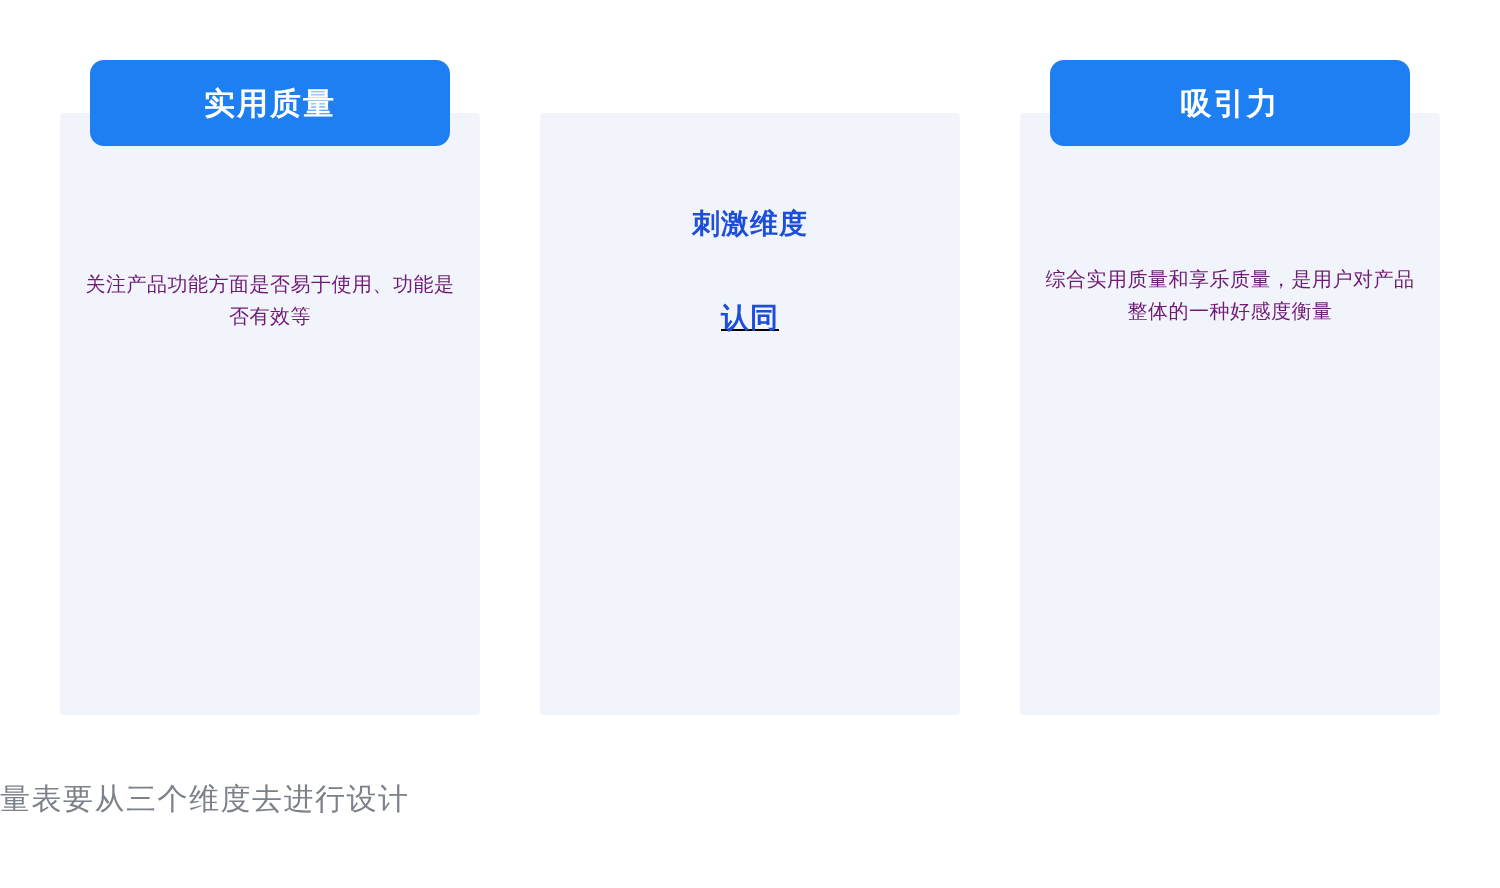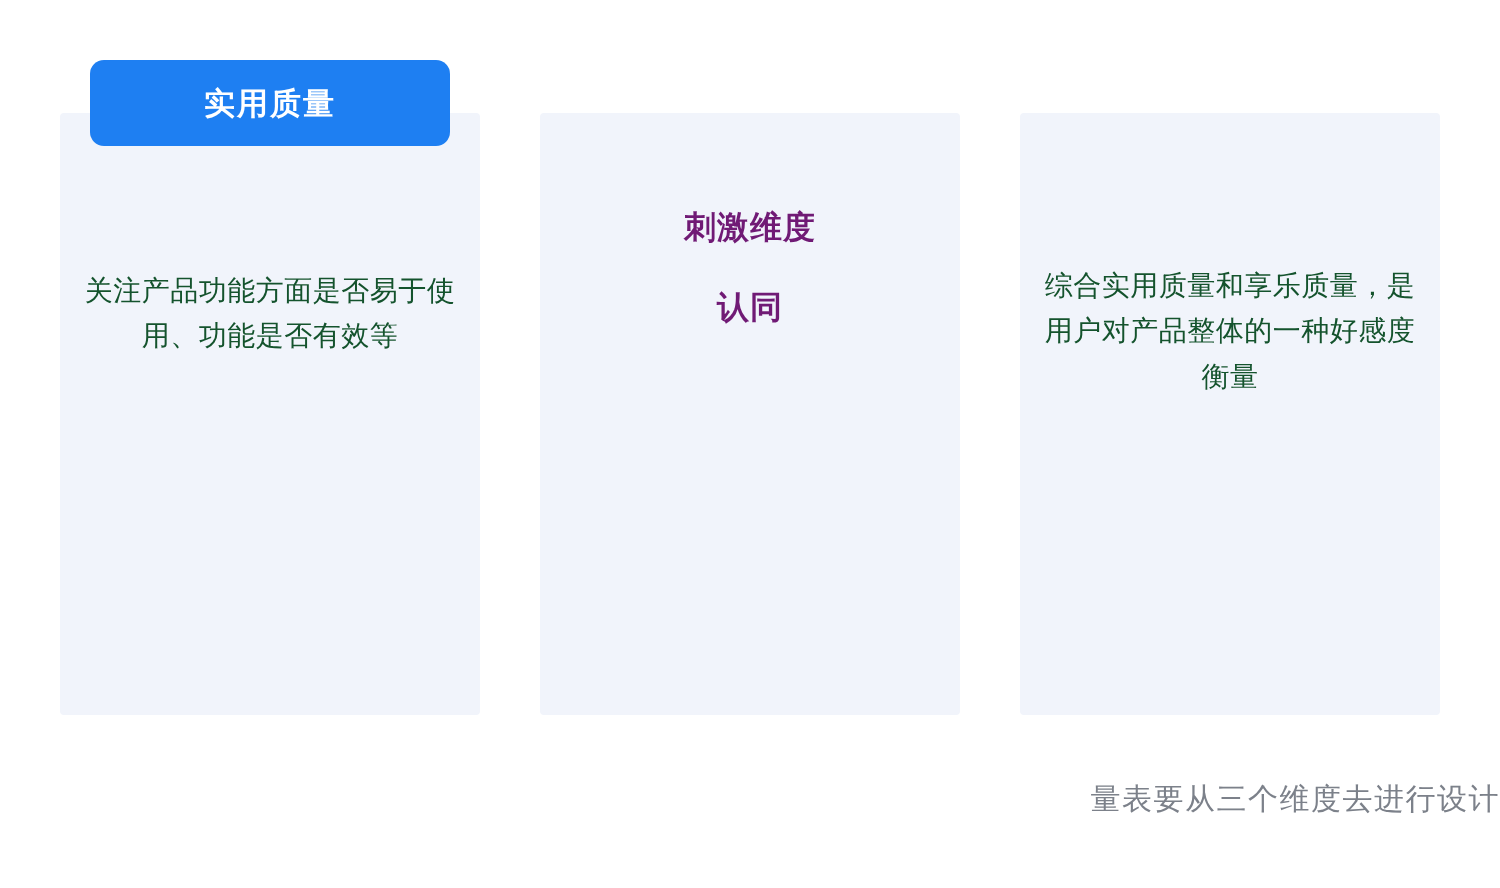--- a/index.html
+++ b/index.html
@@ -145,6 +145,9 @@
     </div>
 
     <div class="column col-3">
+      <div class="col-header">
+        <span class="col-header-label">吸引力</span>
+      </div>
       <div class="col-body">
         <div class="block">
           <p class="block-text">综合实用质量和享乐质量，是用户对产品整体的一种好感度衡量</p>

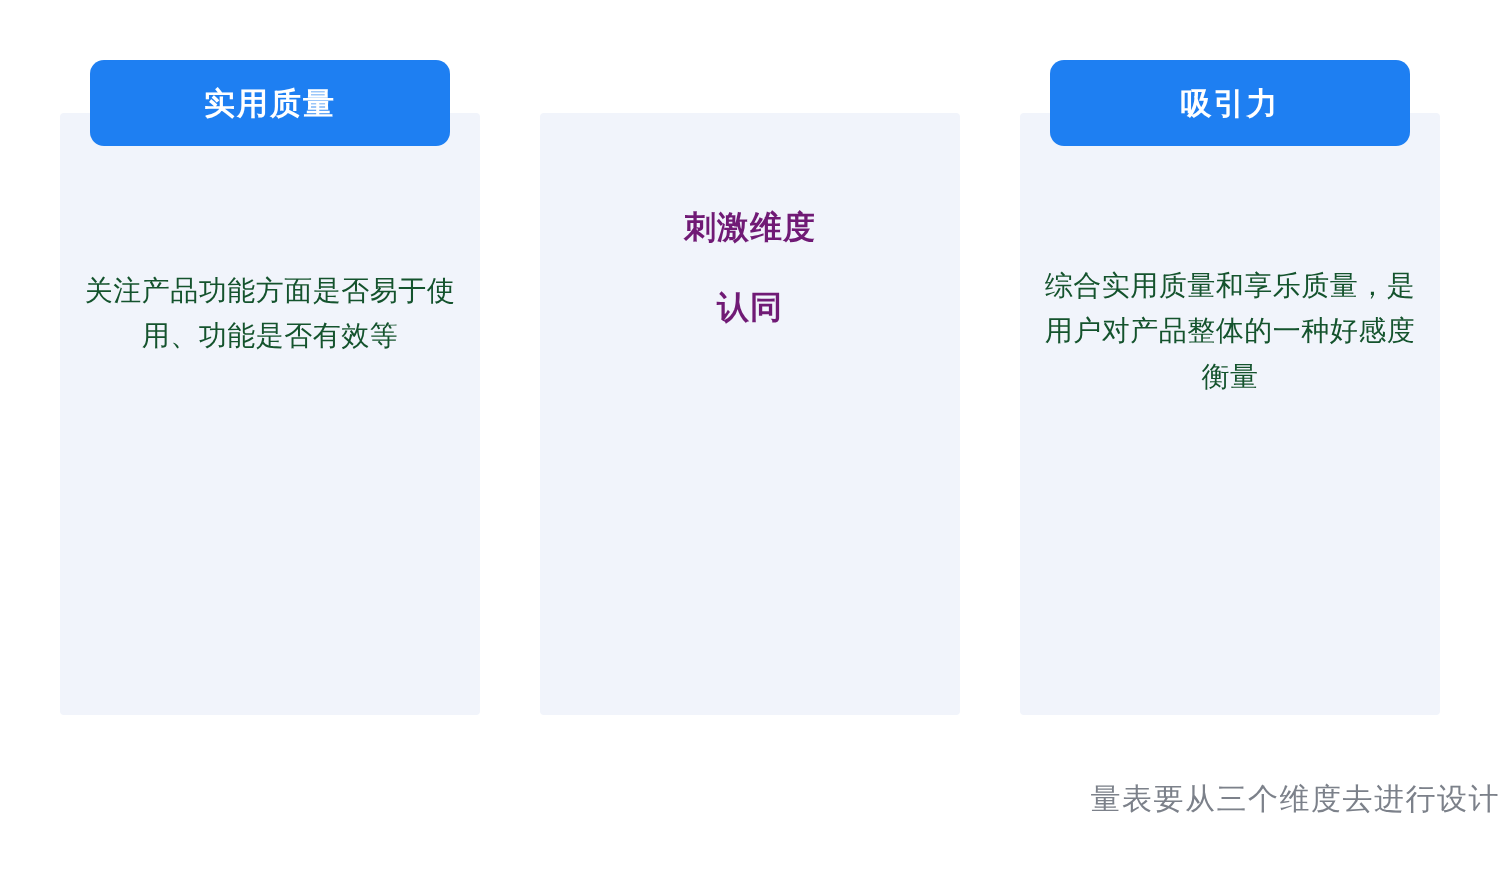--- a/index.html
+++ b/index.html
@@ -78,8 +78,8 @@
   }
 
   .block-title {
-    color: #701a75;
-    font-size: 32px;
+    color: #1d4ed8;
+    font-size: 28px;
     font-weight: bold;
     line-height: 1.5;
     letter-spacing: 1px;

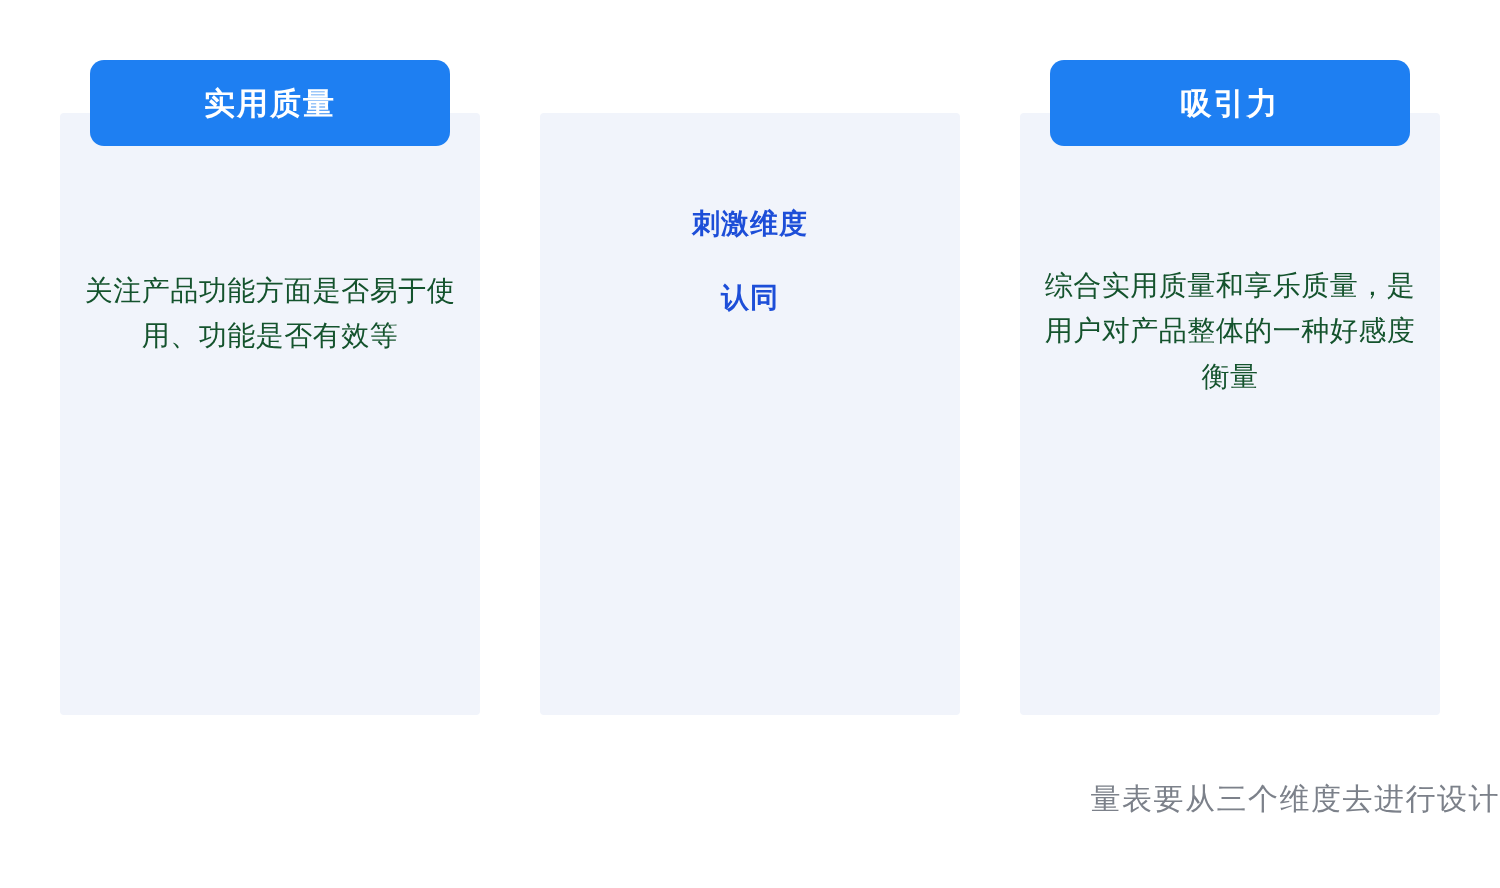--- a/index.html
+++ b/index.html
@@ -87,8 +87,8 @@
   }
 
   .block-text {
-    color: #14532d;
-    font-size: 28px;
+    color: #701a75;
+    font-size: 20px;
     font-weight: normal;
     line-height: 1.62;
     letter-spacing: 0.5px;

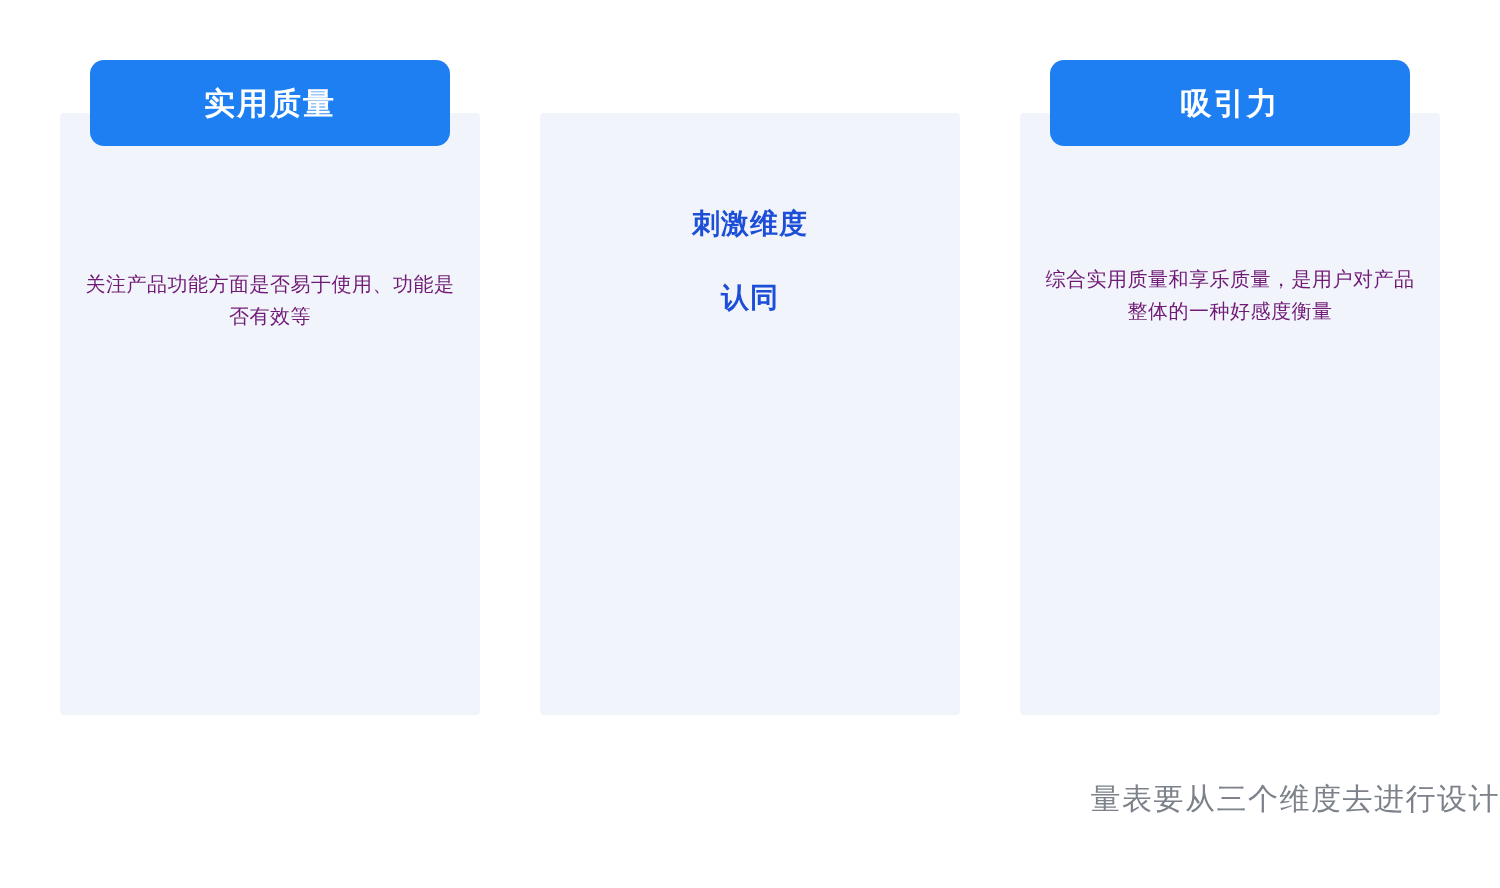--- a/index.html
+++ b/index.html
@@ -100,7 +100,7 @@
   .col-2 .col-body { padding-top: 90px; }
   .col-3 .col-body { padding-top: 150px; }
 
-  .col-2 .block + .block { margin-top: 32px; }
+  .col-2 .block + .block { margin-top: 52px; text-decoration: underline; }
 
   
   .caption {

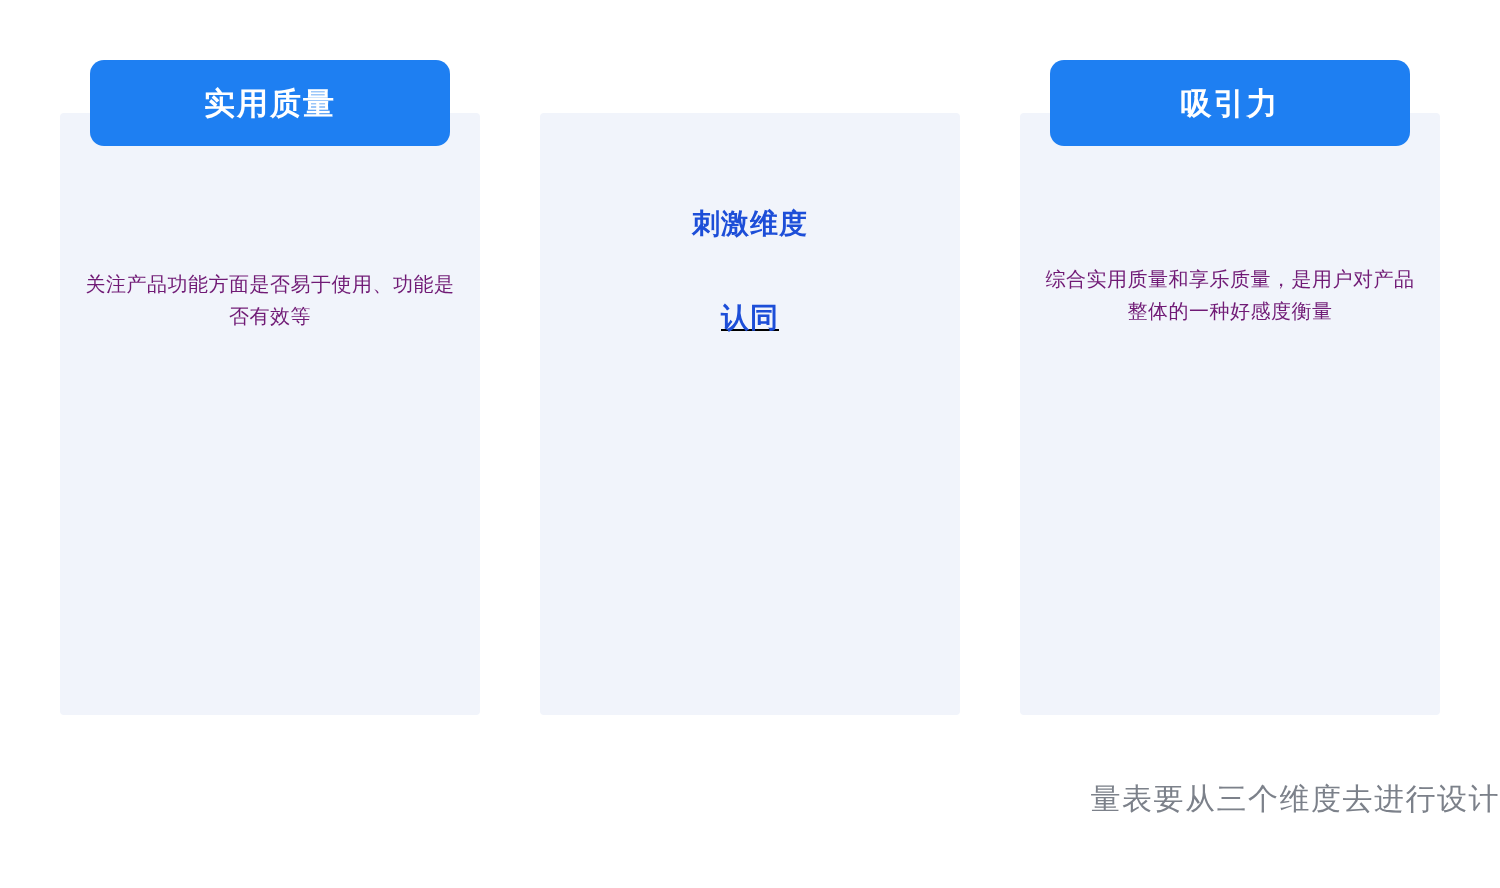--- a/index.html
+++ b/index.html
@@ -108,7 +108,7 @@
     left: 0;
     top: 778px;
     width: 1500px;
-    text-align: right;
+    text-align: left;
     color: #7C818A;
     font-size: 30px;
     letter-spacing: 1.5px;

